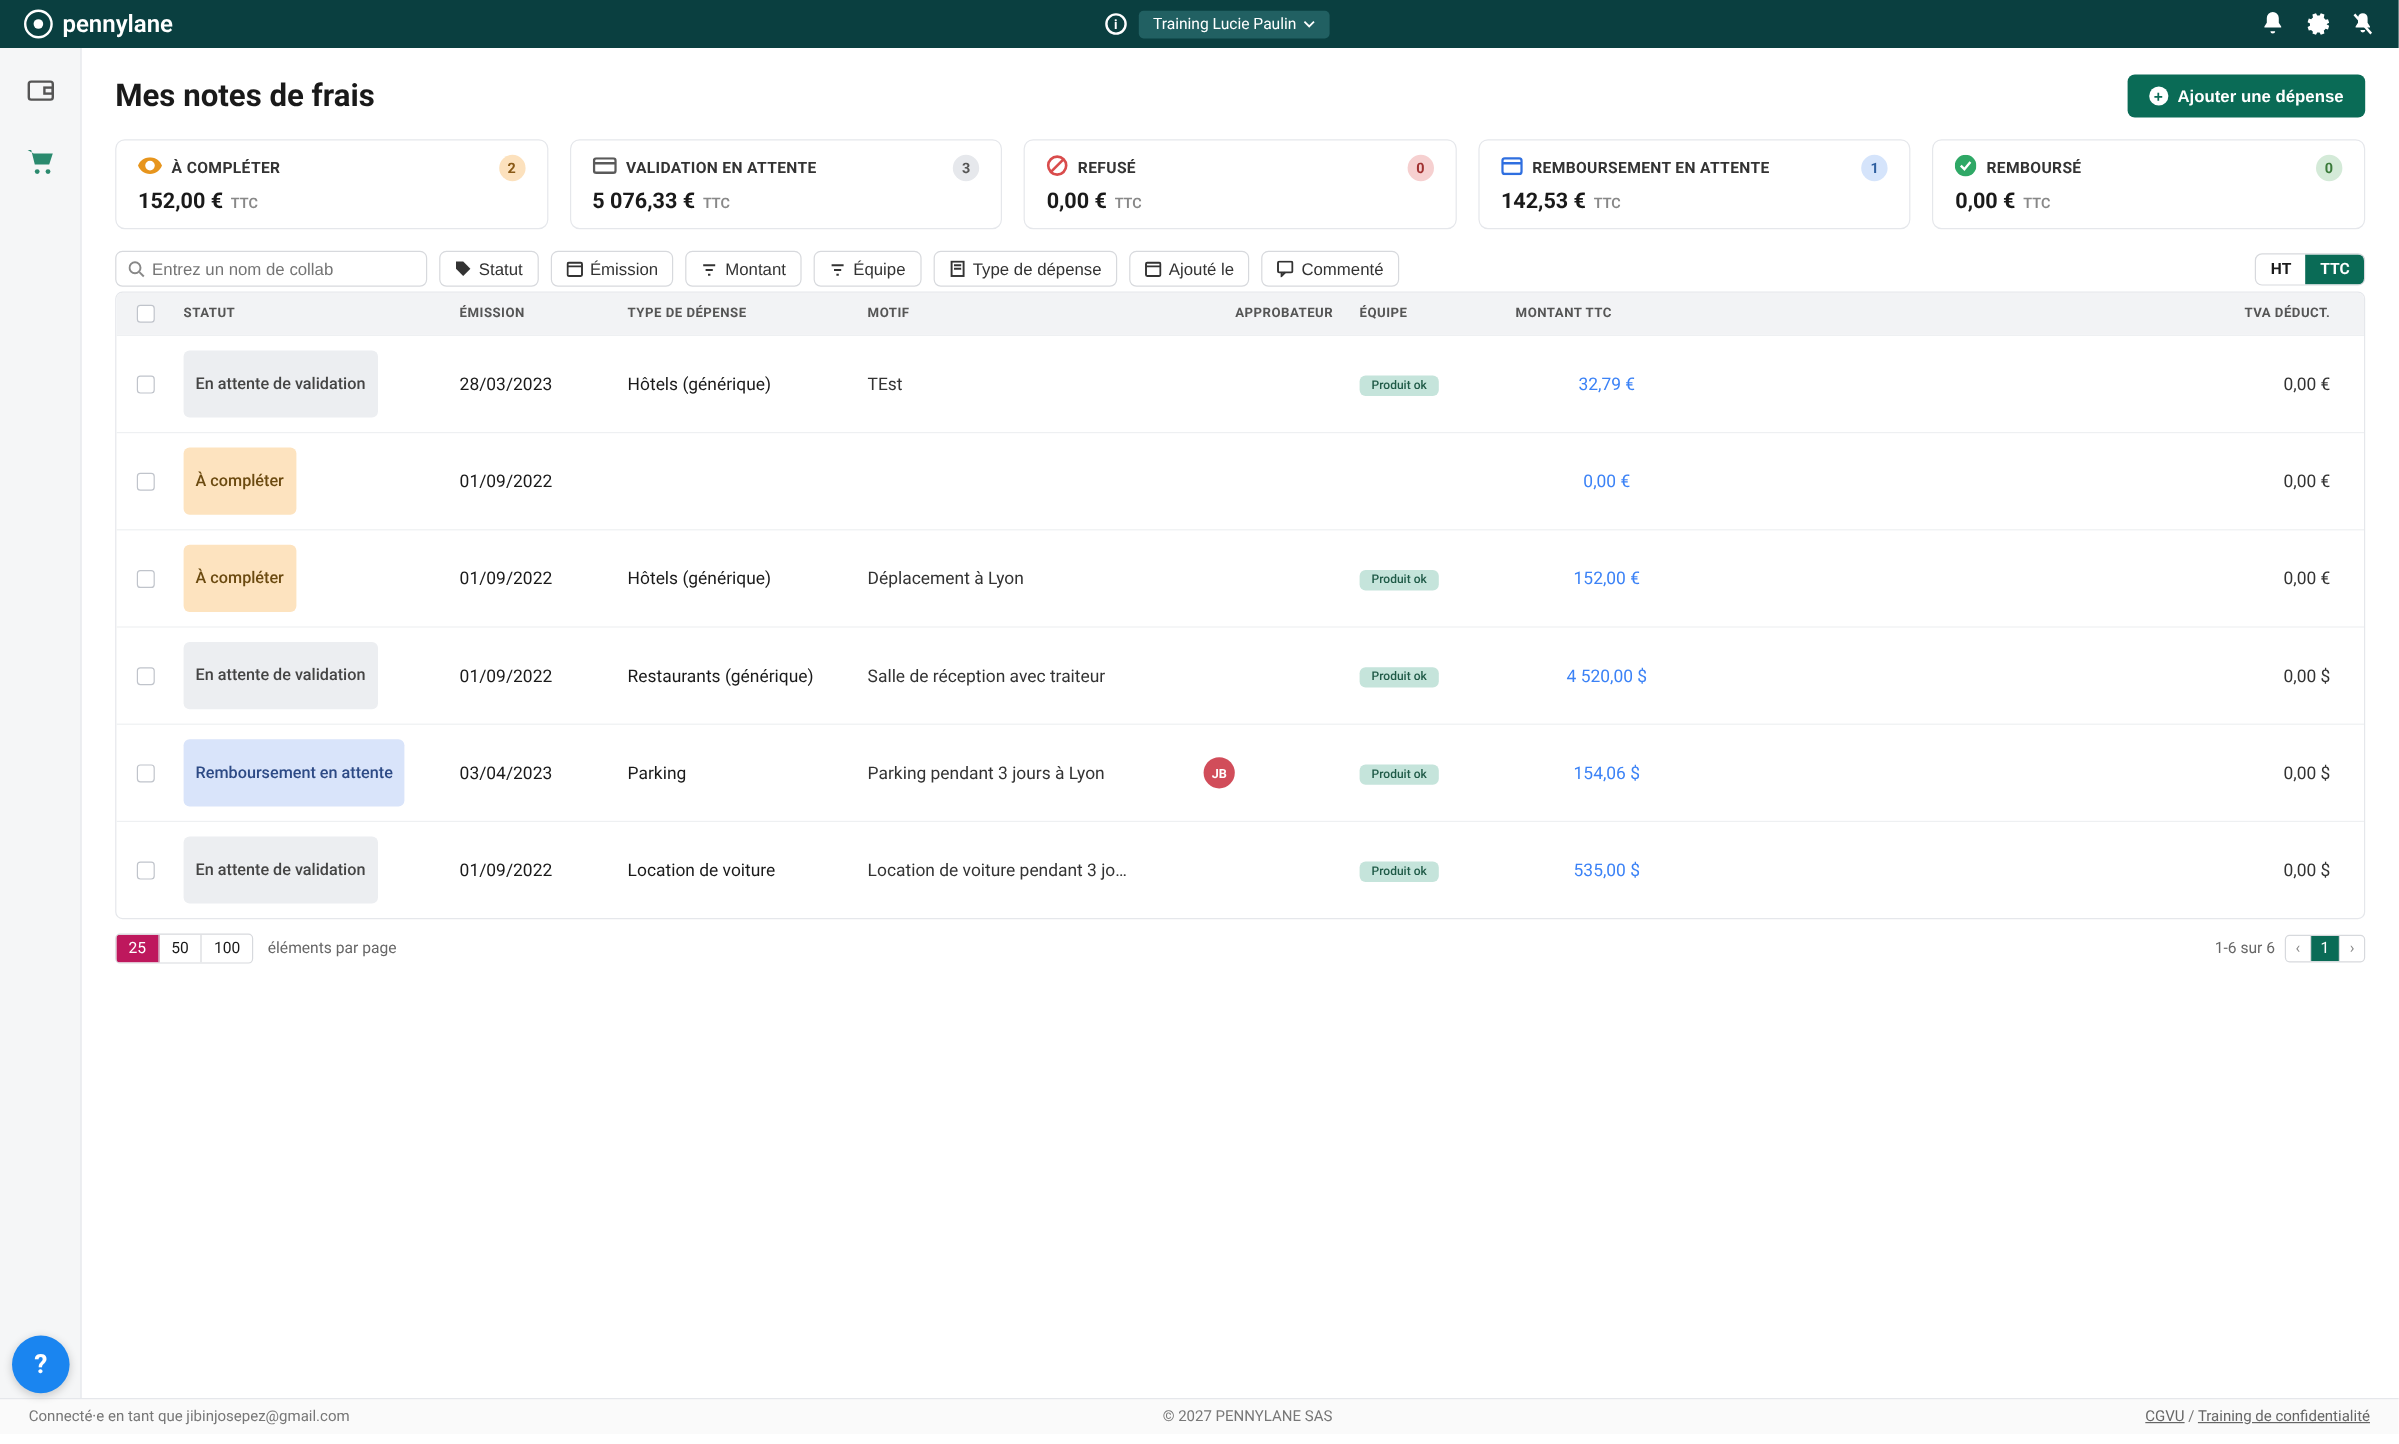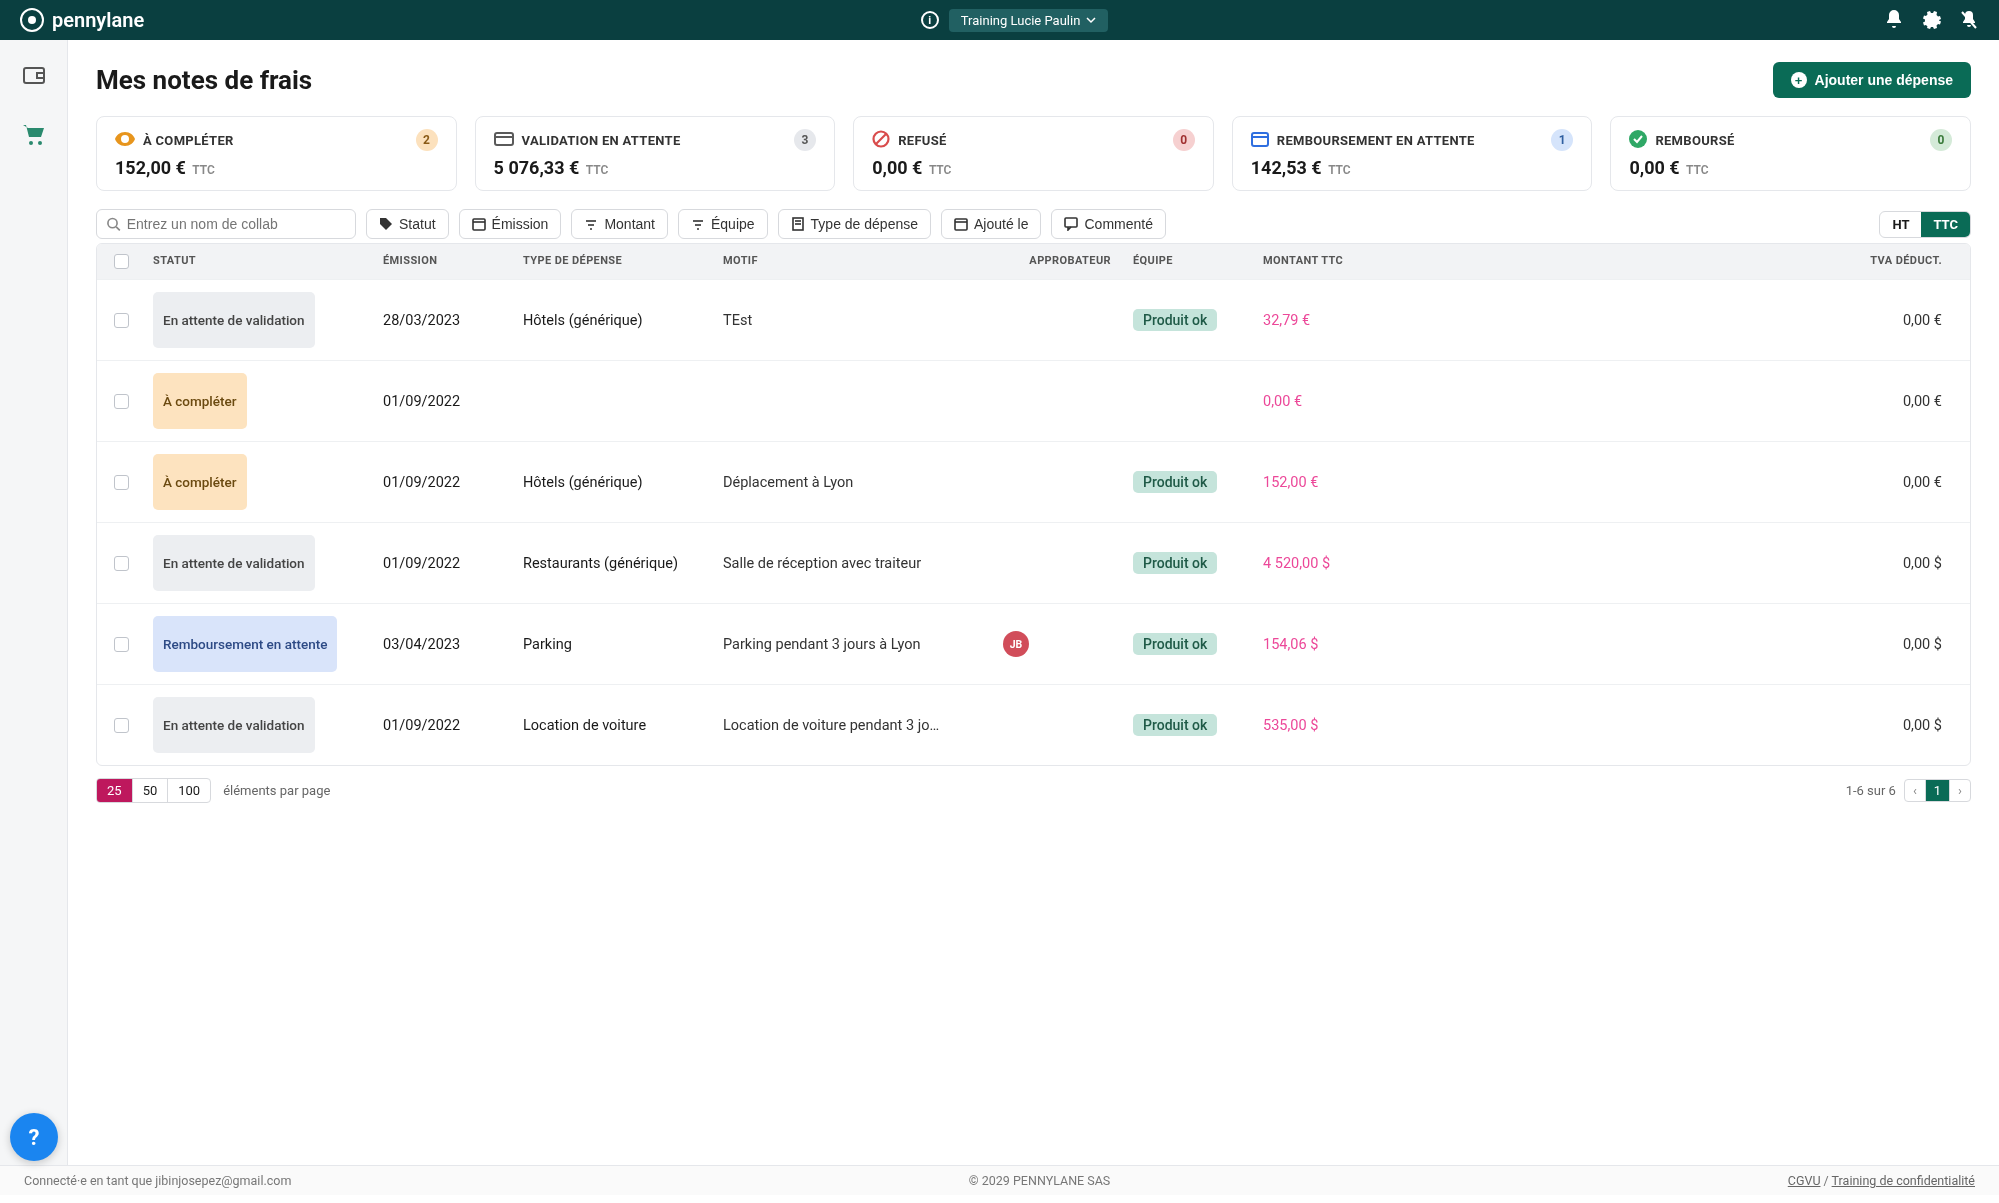--- a/index.html
+++ b/index.html
@@ -64,7 +64,7 @@
   .pill-gray { background: #eceef1; color: #444; }
   .pill-orange { background: #fde3bf; color: #6b4a10; }
   .pill-blue { background: #d9e4fa; color: #2d4a85; }
-  .team-pill { background: #c5e4db; color: #1f5a47; padding: 3px 10px; border-radius: 5px; font-size: 14px; display:inline-block; font-weight:500;}
+  .team-pill { background: #c5e4db; color: #1f5a47; padding: 3px 10px; border-radius: 5px; font-size: 10px; display:inline-block; font-weight:500;}
   .approver-av { width: 26px; height: 26px; border-radius: 50%; background: #d14d5a; color: #fff; font-size: 10.5px; font-weight: 700; display: inline-flex; align-items: center; justify-content: center; }
   .num-cell { text-align: left; padding-right: 20px !important; color:#ec4899;}
   .tva-cell { text-align: right; padding-right: 28px !important; color:#333;}

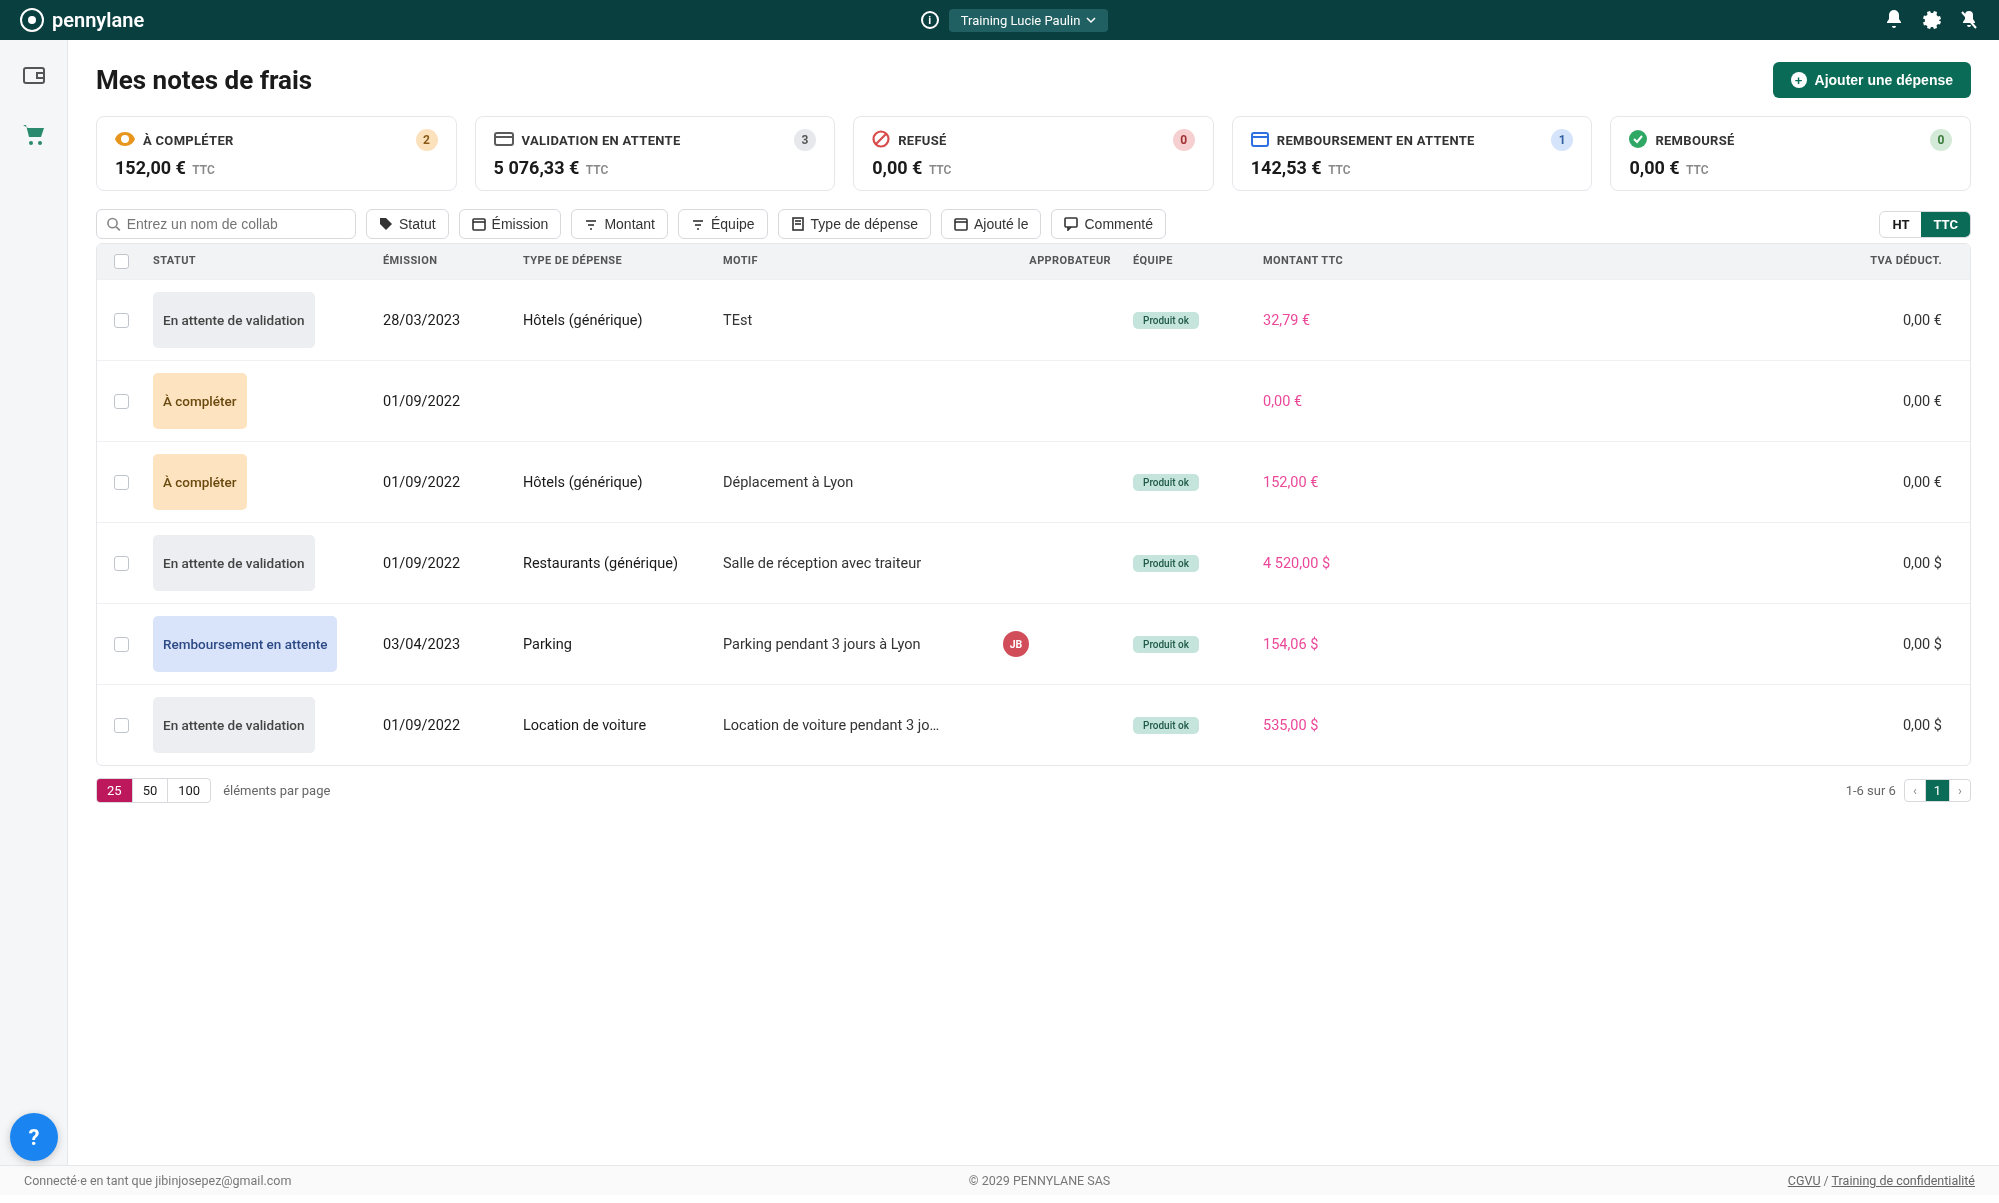--- a/index.html
+++ b/index.html
@@ -66,7 +66,7 @@
   .pill-blue { background: #d9e4fa; color: #2d4a85; }
   .team-pill { background: #c5e4db; color: #1f5a47; padding: 3px 10px; border-radius: 5px; font-size: 10px; display:inline-block; font-weight:500;}
   .approver-av { width: 26px; height: 26px; border-radius: 50%; background: #d14d5a; color: #fff; font-size: 10.5px; font-weight: 700; display: inline-flex; align-items: center; justify-content: center; }
-  .num-cell { text-align: left; padding-right: 20px !important; color:#ec4899;}
+  .num-cell { text-align: center; padding-right: 20px !important; color:#3b82f6;}
   .tva-cell { text-align: right; padding-right: 28px !important; color:#333;}
   .motif-cell { white-space: nowrap; overflow: hidden; text-overflow: ellipsis; color:#333;}
 

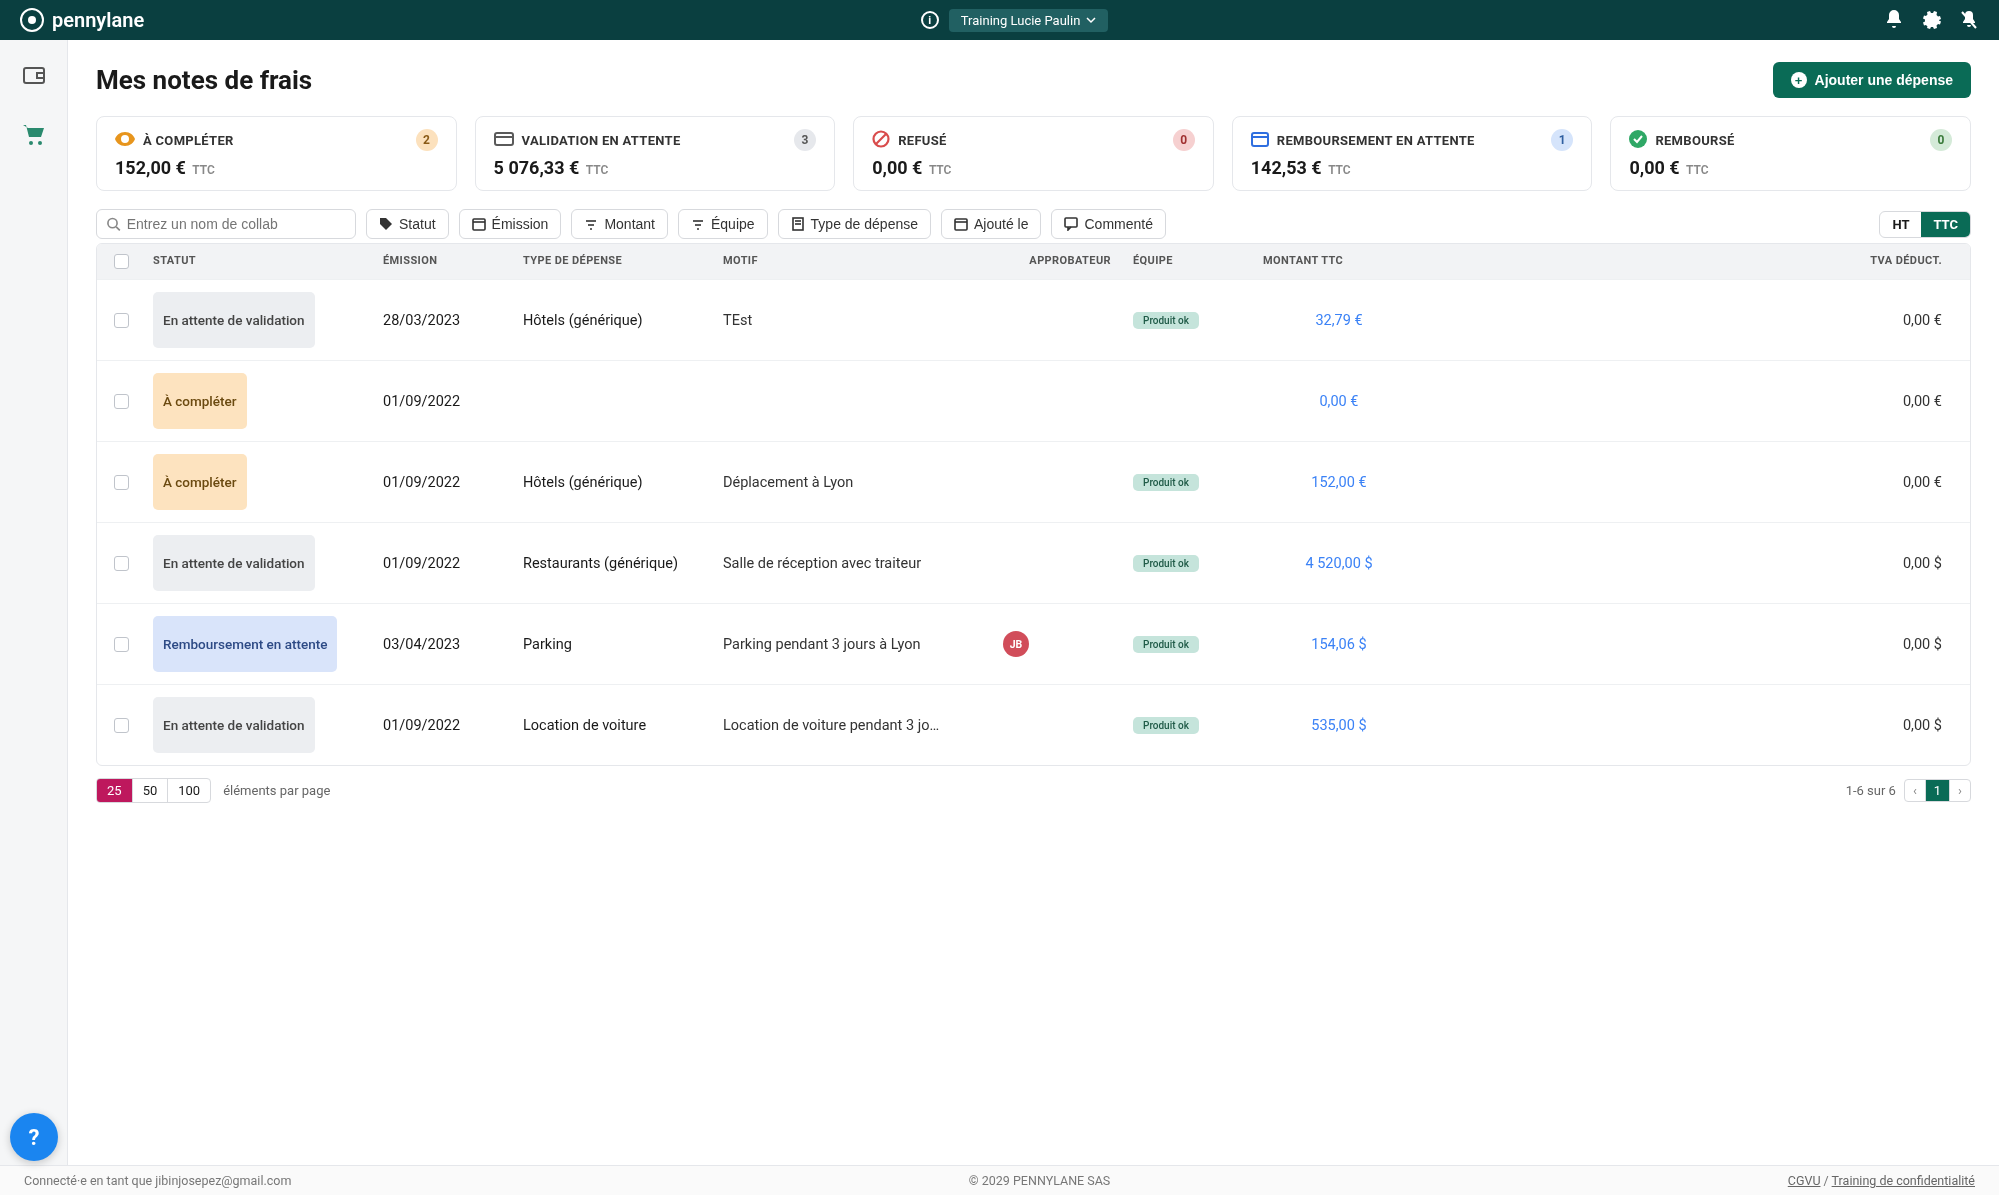--- a/index.html
+++ b/index.html
@@ -402,7 +402,7 @@
 
 <div class="footer">
   <span>Connecté·e en tant que jibinjosepez@gmail.com</span>
-  <span class="mid">© 2029 PENNYLANE SAS</span>
+  <span class="mid">© 2027 PENNYLANE SAS</span>
   <span class="right">
     <a href="#">CGVU</a><span> / </span><a href="#">Training de confidentialité</a>
   </span>

